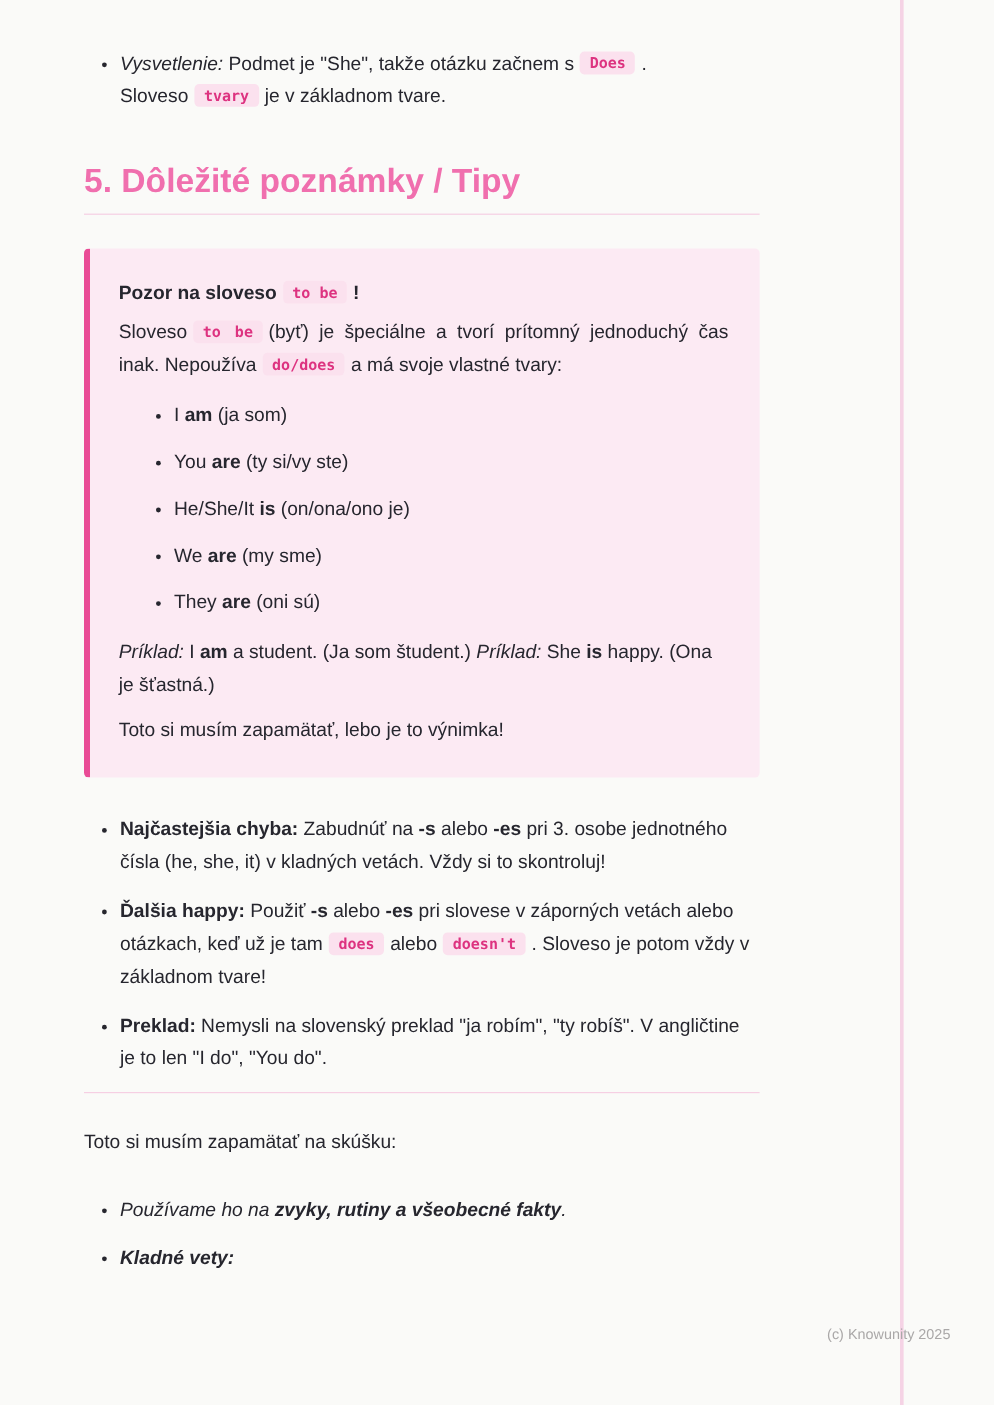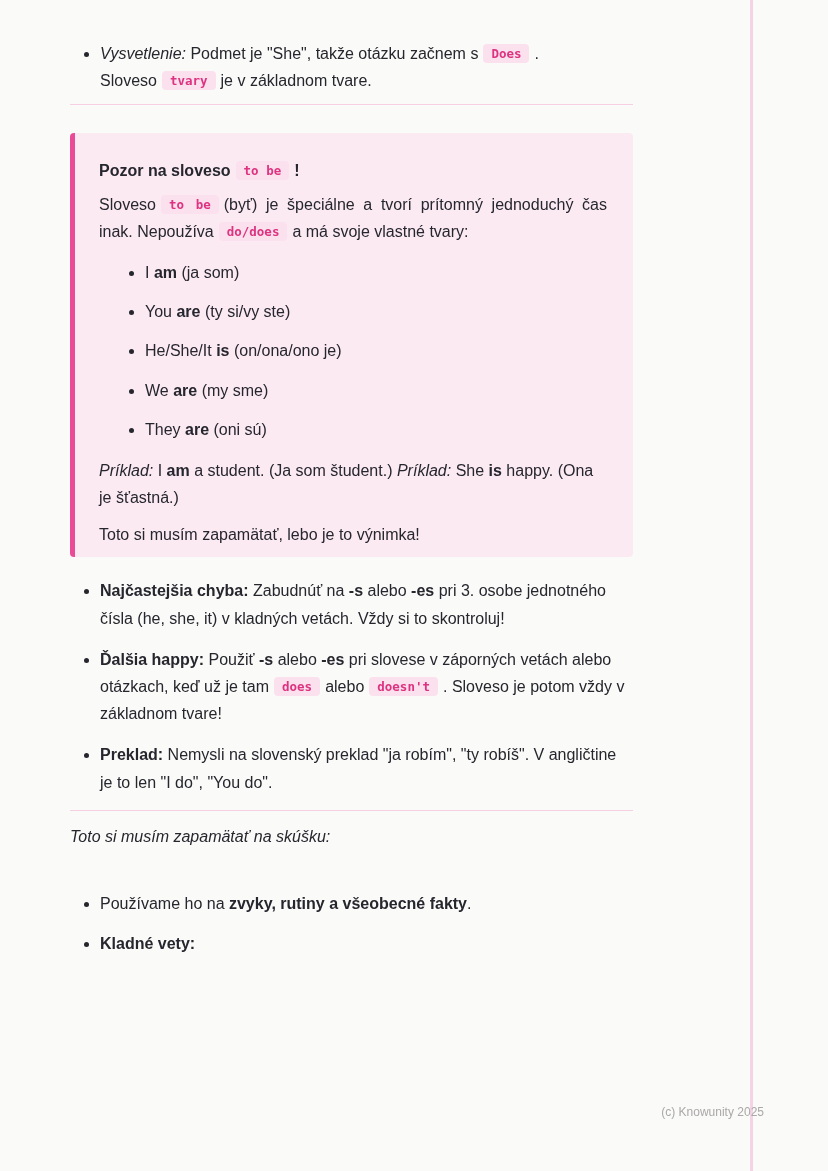--- a/index.html
+++ b/index.html
@@ -103,6 +103,7 @@
       <li><span class="italic">Vysvetlenie:</span><span> Podmet je "She", takže otázku začnem s</span><span class="code">Does</span><span>. Sloveso</span><span class="code">tvary</span><span>je v základnom tvare.</span></li>
     </ul>
 
+    <h2 class="section-heading">5. Dôležité poznámky / Tipy</h2>
     <hr class="section-divider">
 
     <div class="callout">

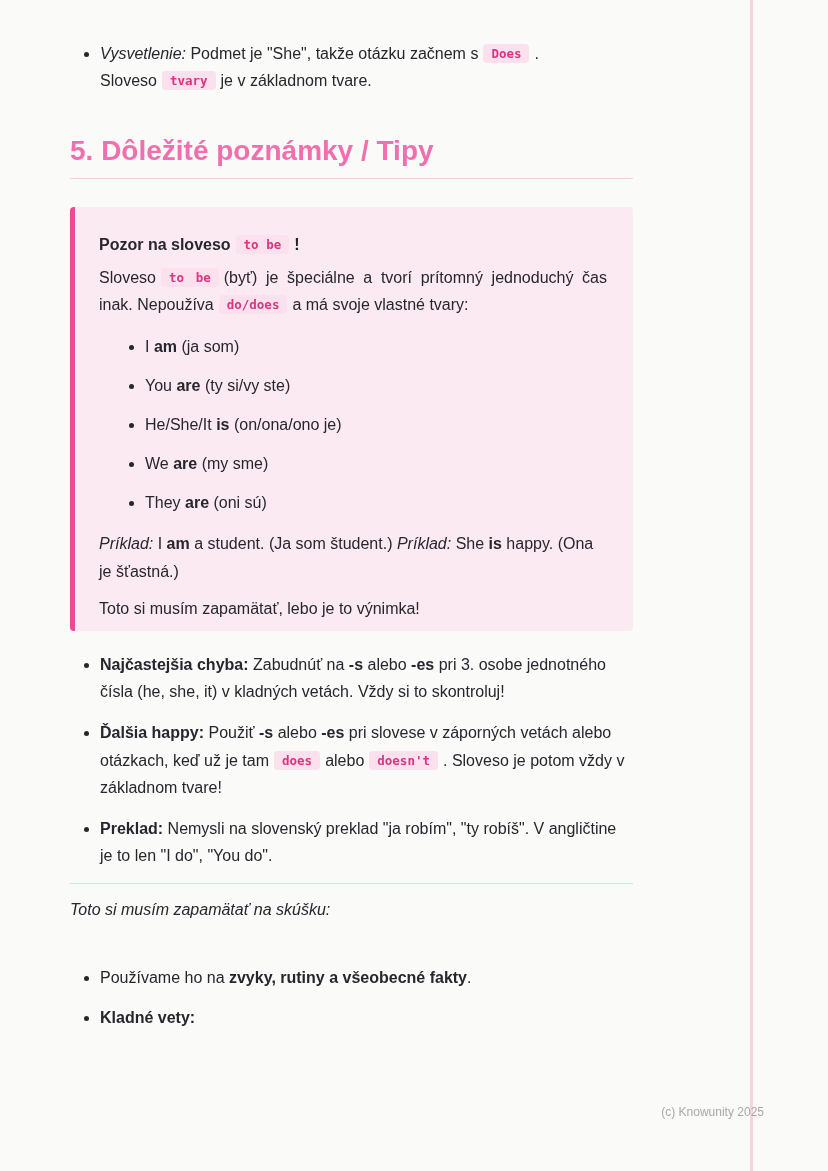--- a/index.html
+++ b/index.html
@@ -64,7 +64,7 @@
     background: var(--callout-bg, #fceaf3);
     border-left: 5px solid var(--callout-border, #e94b96);
     border-radius: 4px;
-    padding: 18px 26px 3px 24px;
+    padding: 18px 26px 20px 24px;
   }
   .callout p { margin: 6px 0; }
   .callout .callout-title { font-weight: 700; }

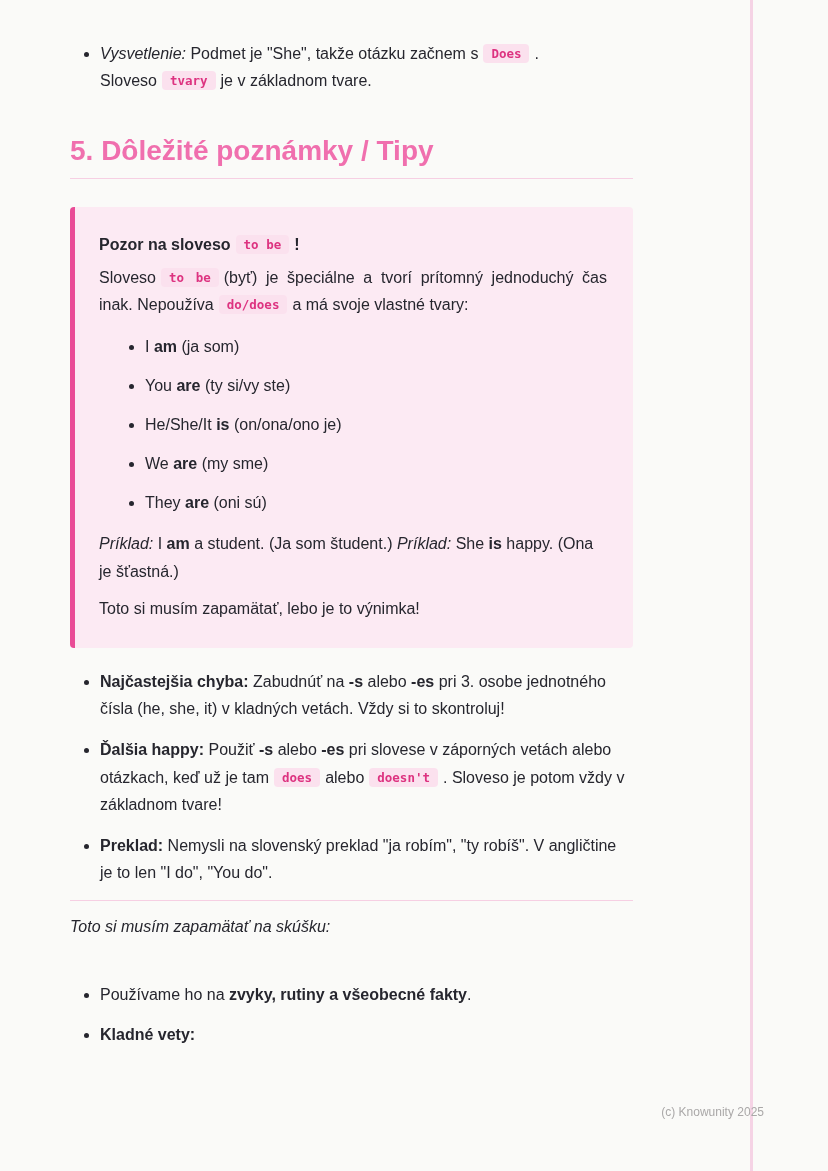--- a/index.html
+++ b/index.html
@@ -72,7 +72,7 @@
   .callout ul { margin: 14px 0; }
   .callout li { margin: 12px 16px; }
   .callout .outro { margin-top: 10px; }
-  ul.notes { margin-top: 20px; }
+  ul.notes { margin-top: 30px; }
   ul.notes > li { margin: 14px 0; }
   p.plain-paragraph { margin-top: 12px; font-style: italic; }
   ul.summary { margin-top: 40px; }

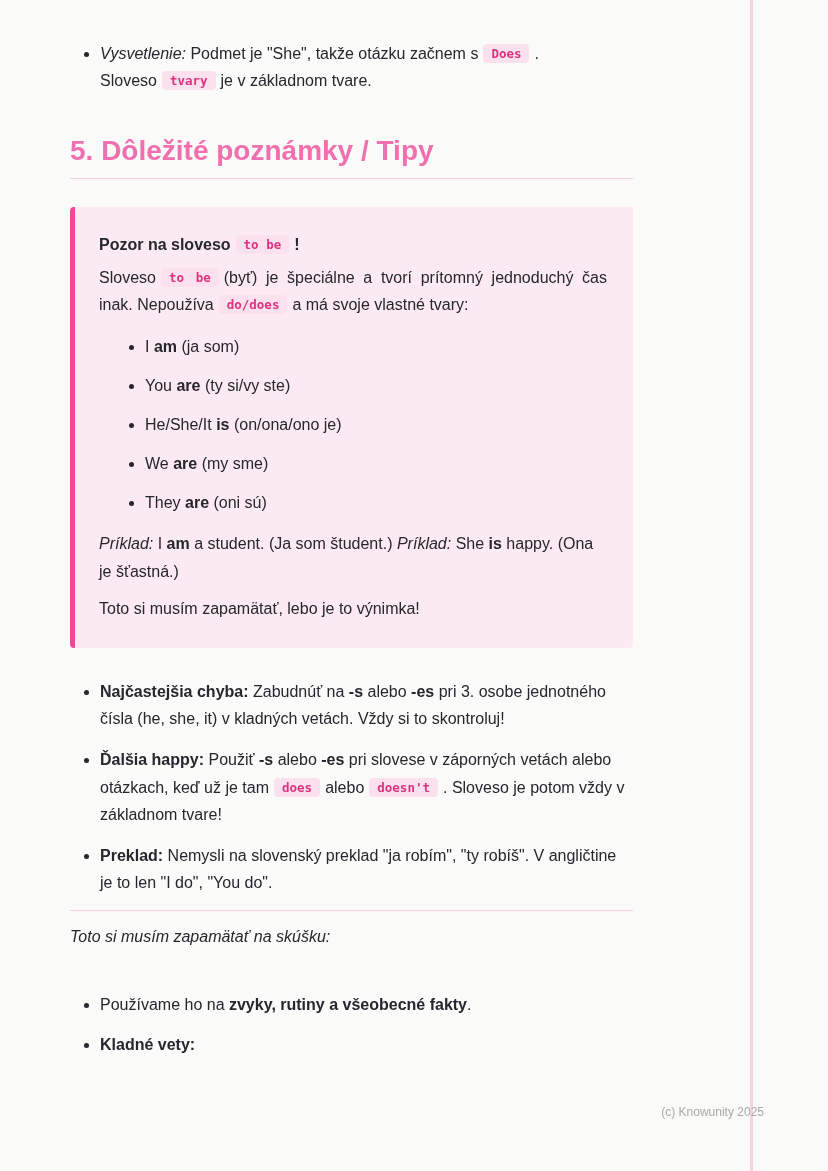--- a/index.html
+++ b/index.html
@@ -74,7 +74,7 @@
   .callout .outro { margin-top: 10px; }
   ul.notes { margin-top: 30px; }
   ul.notes > li { margin: 14px 0; }
-  p.plain-paragraph { margin-top: 12px; font-style: italic; }
+  p.plain-paragraph { margin-top: 28px; }
   ul.summary { margin-top: 40px; }
   ul.summary > li { margin: 13px 0; }
   ul.sub {

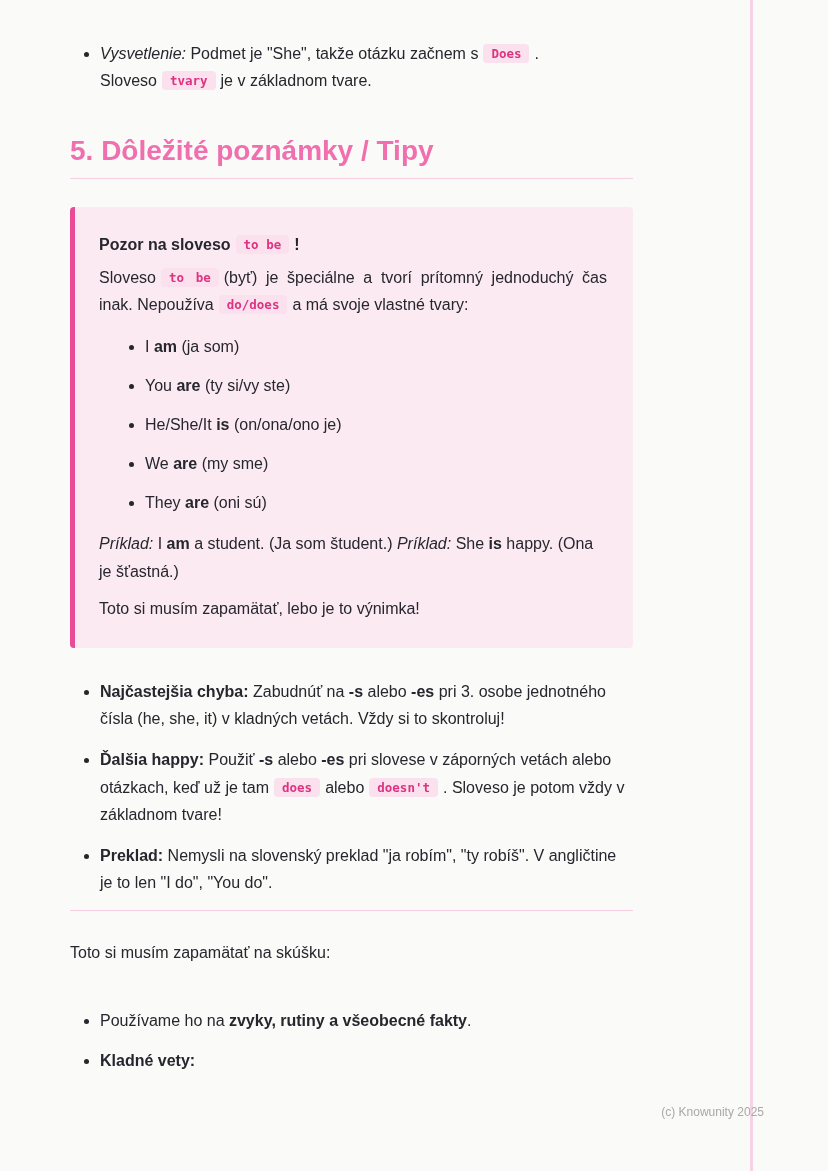--- a/index.html
+++ b/index.html
@@ -75,7 +75,7 @@
   ul.notes { margin-top: 30px; }
   ul.notes > li { margin: 14px 0; }
   p.plain-paragraph { margin-top: 28px; }
-  ul.summary { margin-top: 40px; }
+  ul.summary { margin-top: 28px; font-style: italic; }
   ul.summary > li { margin: 13px 0; }
   ul.sub {
     list-style: circle;

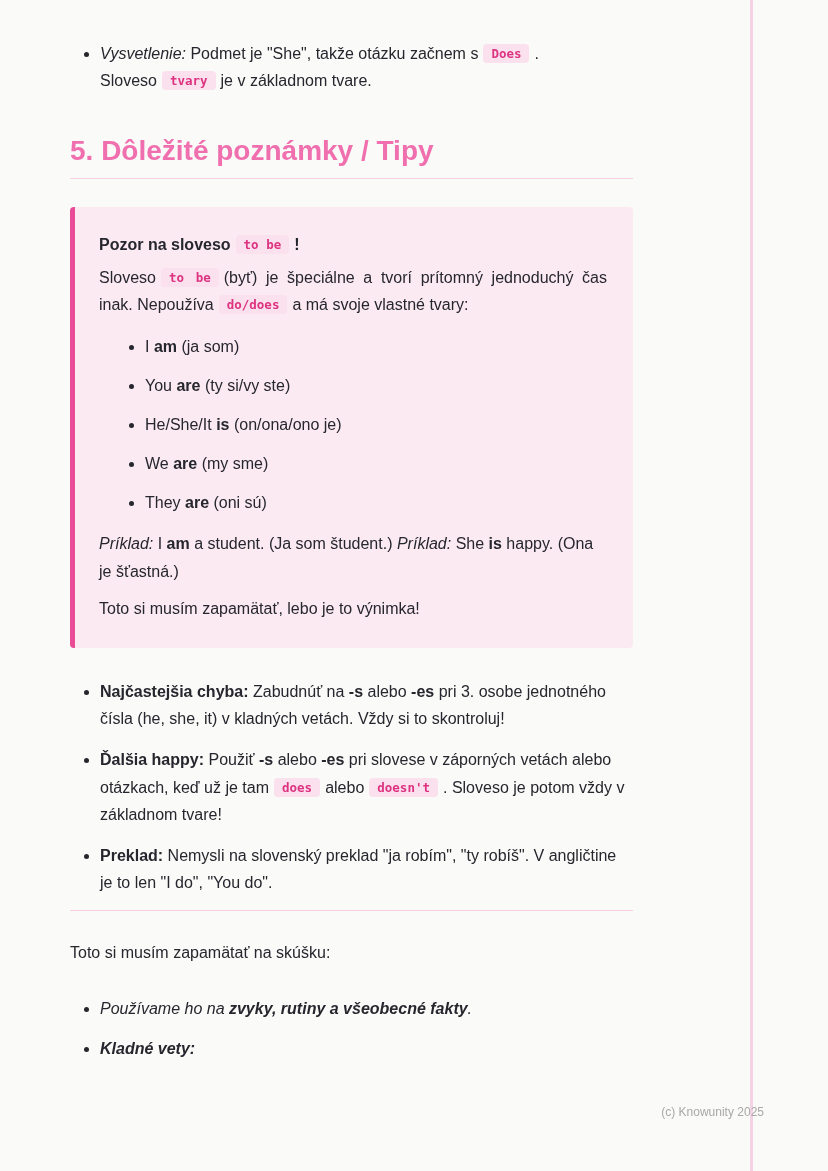--- a/index.html
+++ b/index.html
@@ -85,7 +85,7 @@
   ul.sub > li { margin: 8px 0; }
   .footer {
     position: absolute;
-    right: 64px;
+    right: 36px;
     bottom: 52px;
     font-size: 12px;
     color: var(--muted, #aaa8a8);

